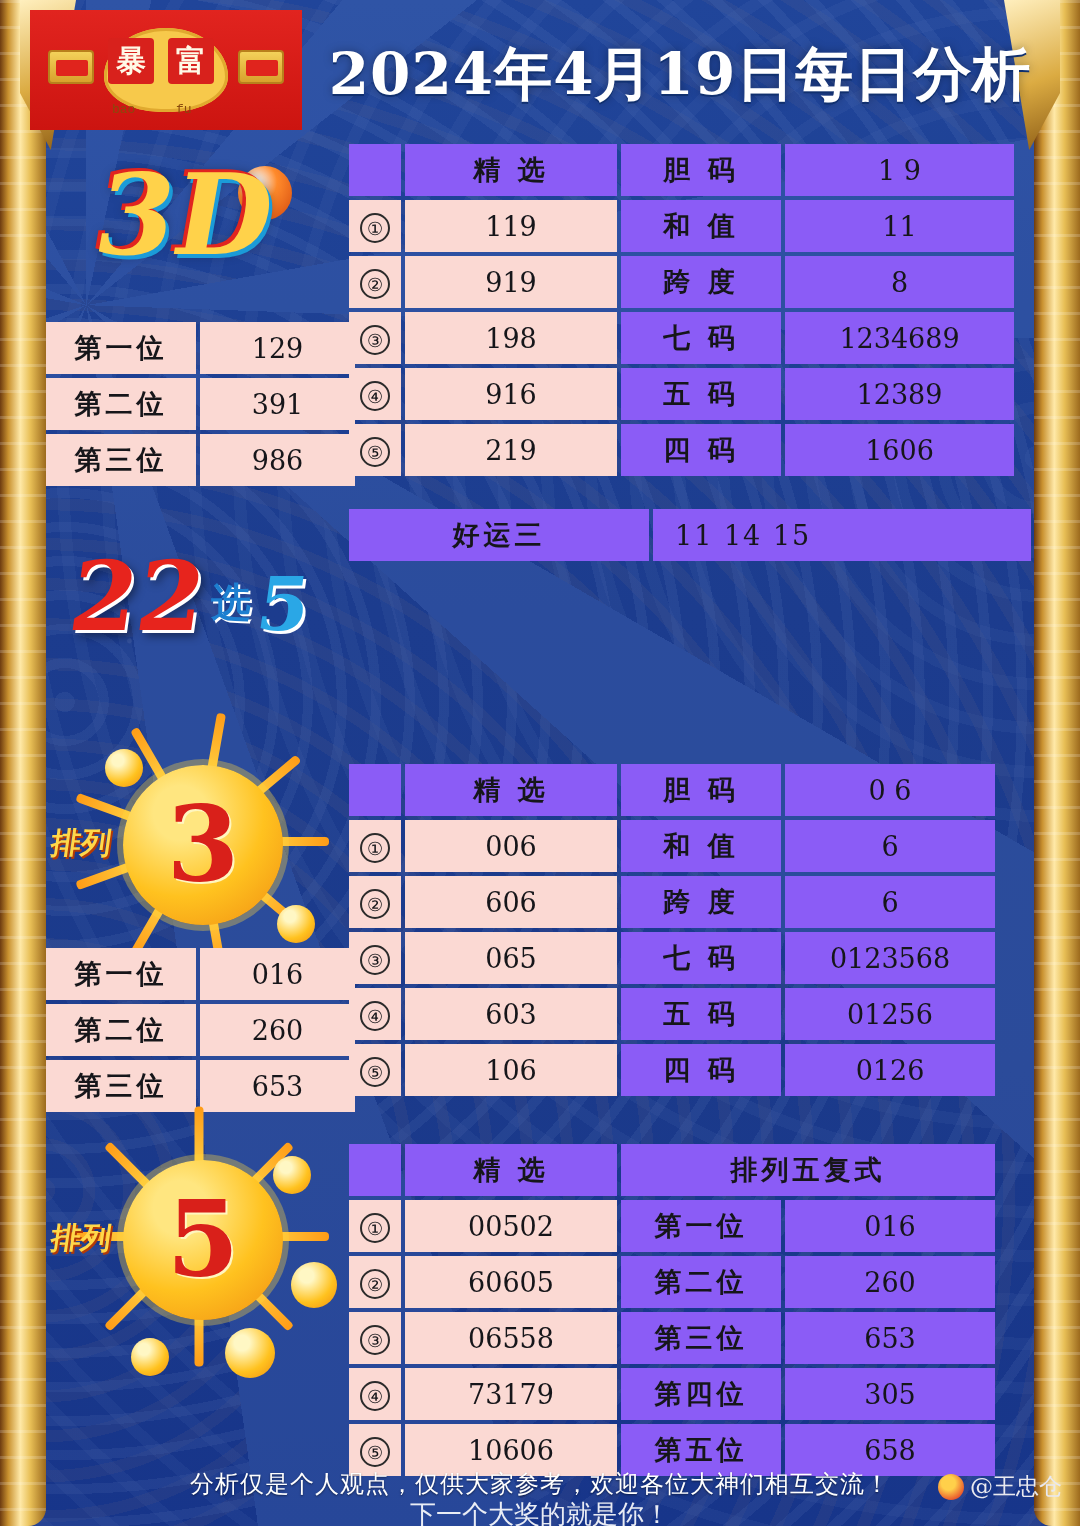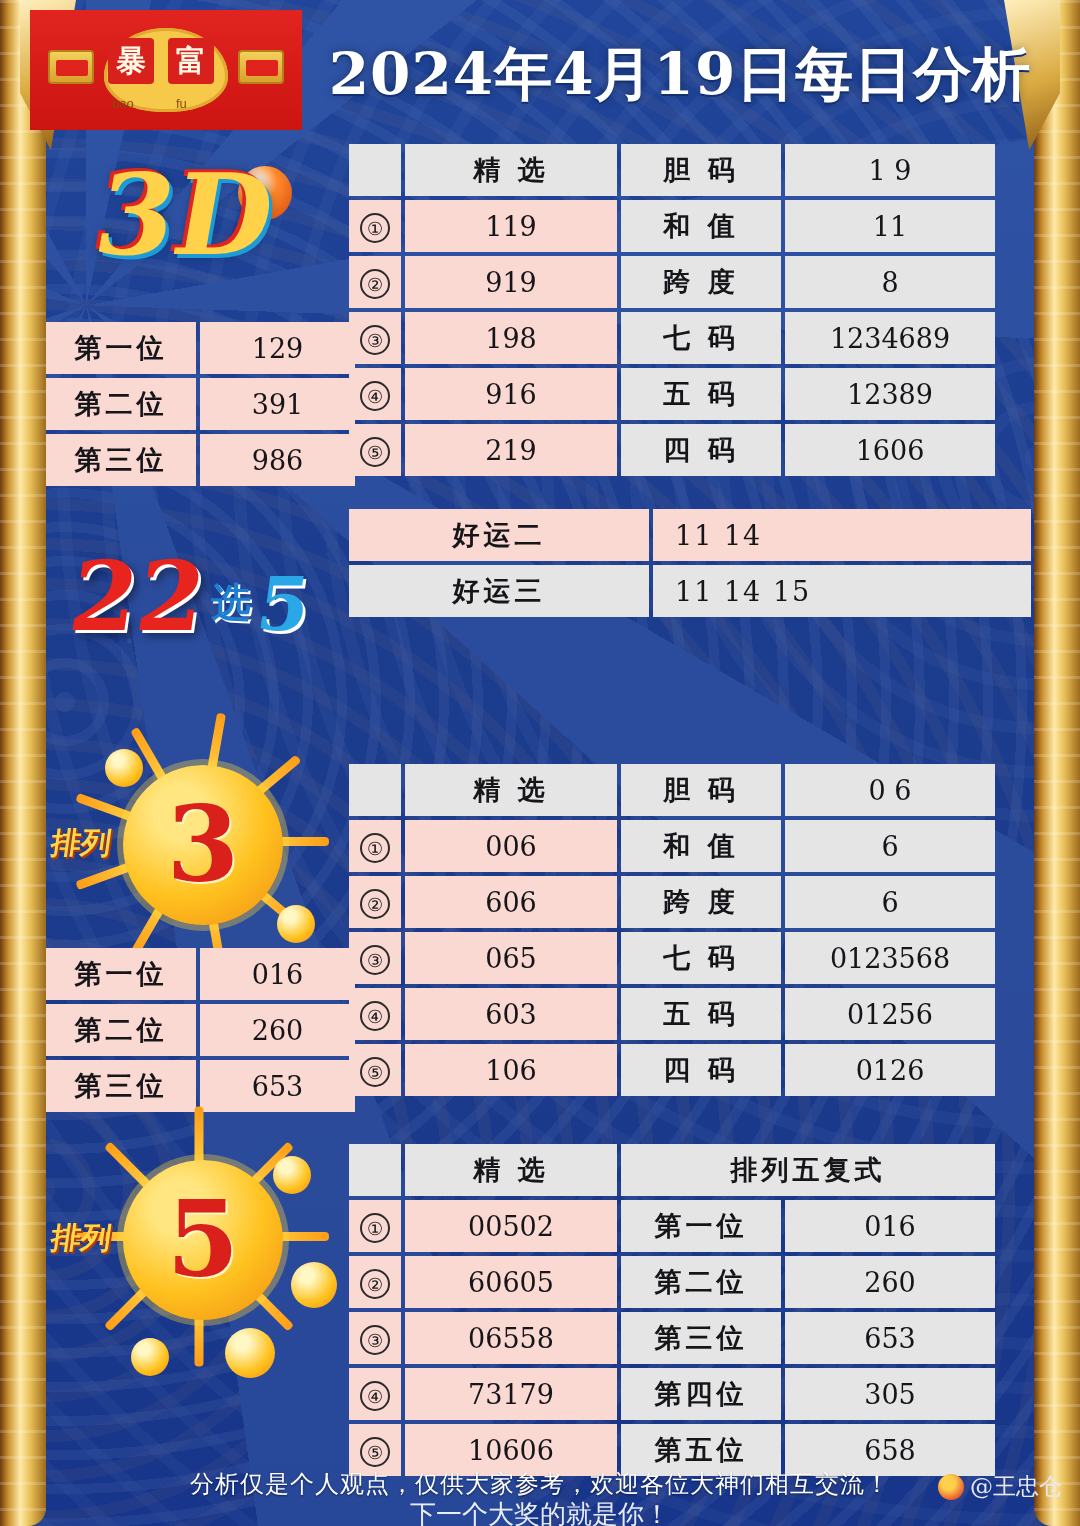--- a/index.html
+++ b/index.html
@@ -69,8 +69,8 @@
   .logo-char.c1 { left: 62px; }
   .logo-char.c2 { left: 122px; }
   .logo-py {
-    position: absolute; top: 74px; font-size: 13px; color: #8a4a0d;
-    font-family: Liberation Sans, sans-serif;
+    position: absolute; top: 80px; font-size: 13px; color: #8a4a0d;
+    font-family: Liberation Mono, monospace;
   }
   .logo-py.p1 { left: 66px; }
   .logo-py.p2 { left: 130px; }

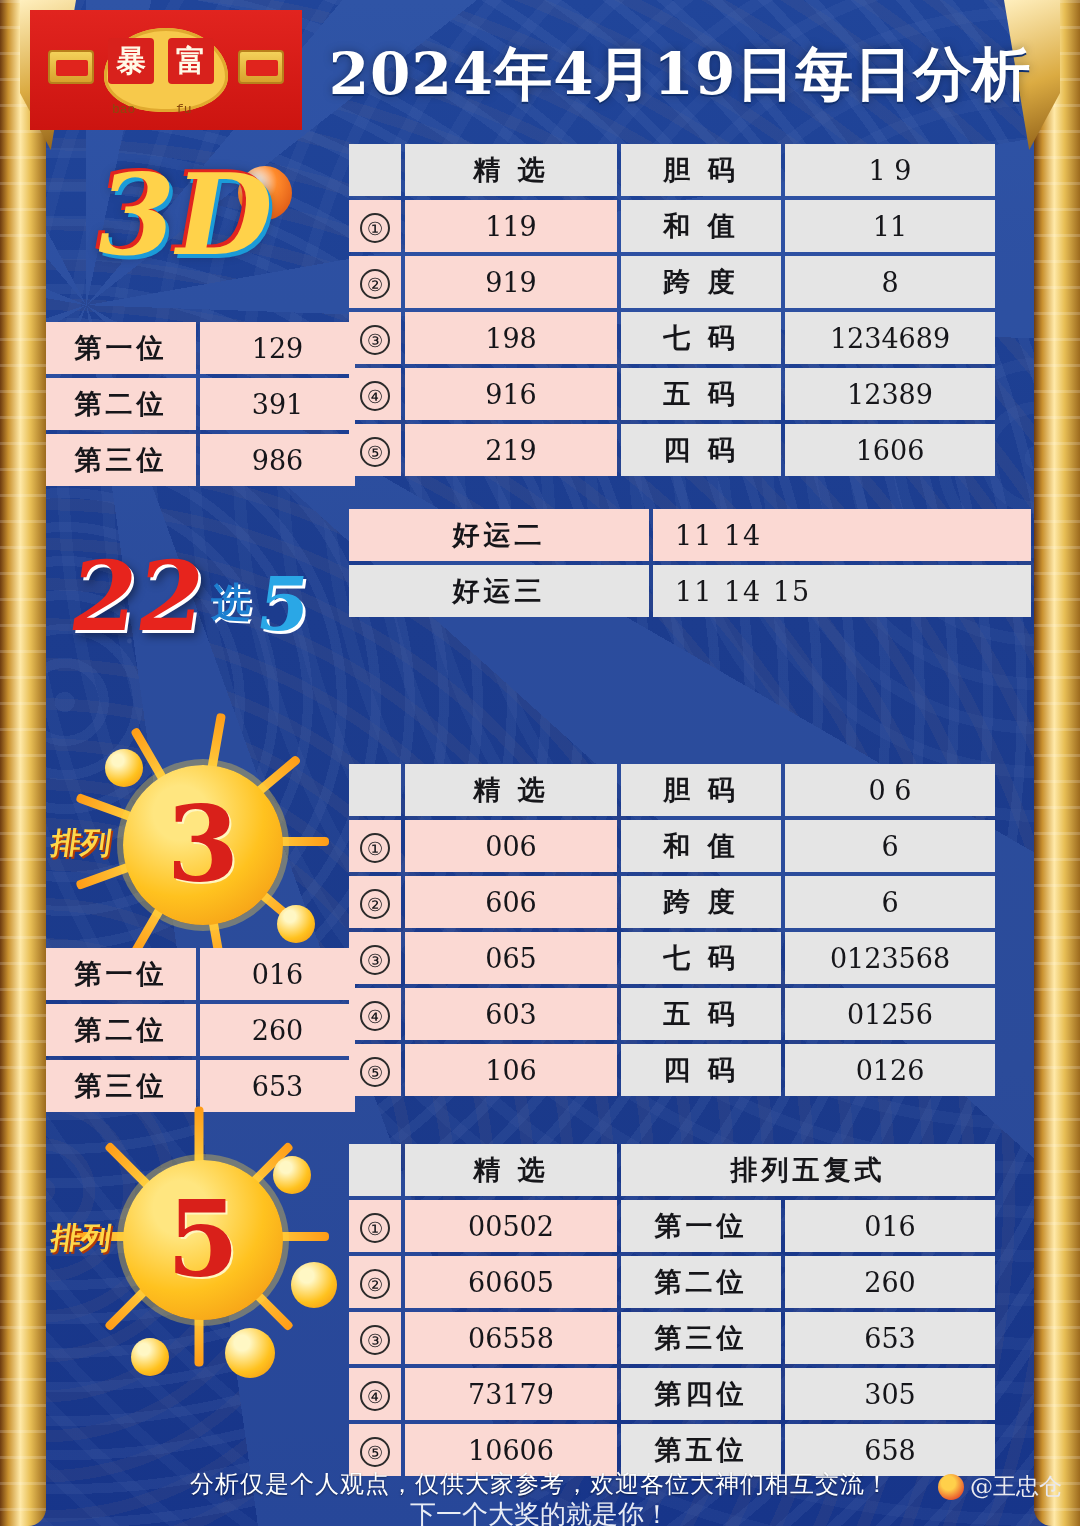--- a/index.html
+++ b/index.html
@@ -172,7 +172,7 @@
     padding: 0 6px;
     white-space: nowrap;
   }
-  .tbl td.lilac { background: #e5e5e5; }
+  .tbl td.lilac { background: #8b5cf6; }
   .tbl td.label { font-weight: bold; letter-spacing: 4px; }
   .circ { display:inline-block; width: 30px; height: 30px; line-height: 28px;
           border: 2px solid #2b2b2b; border-radius: 50%; font-size: 18px; }

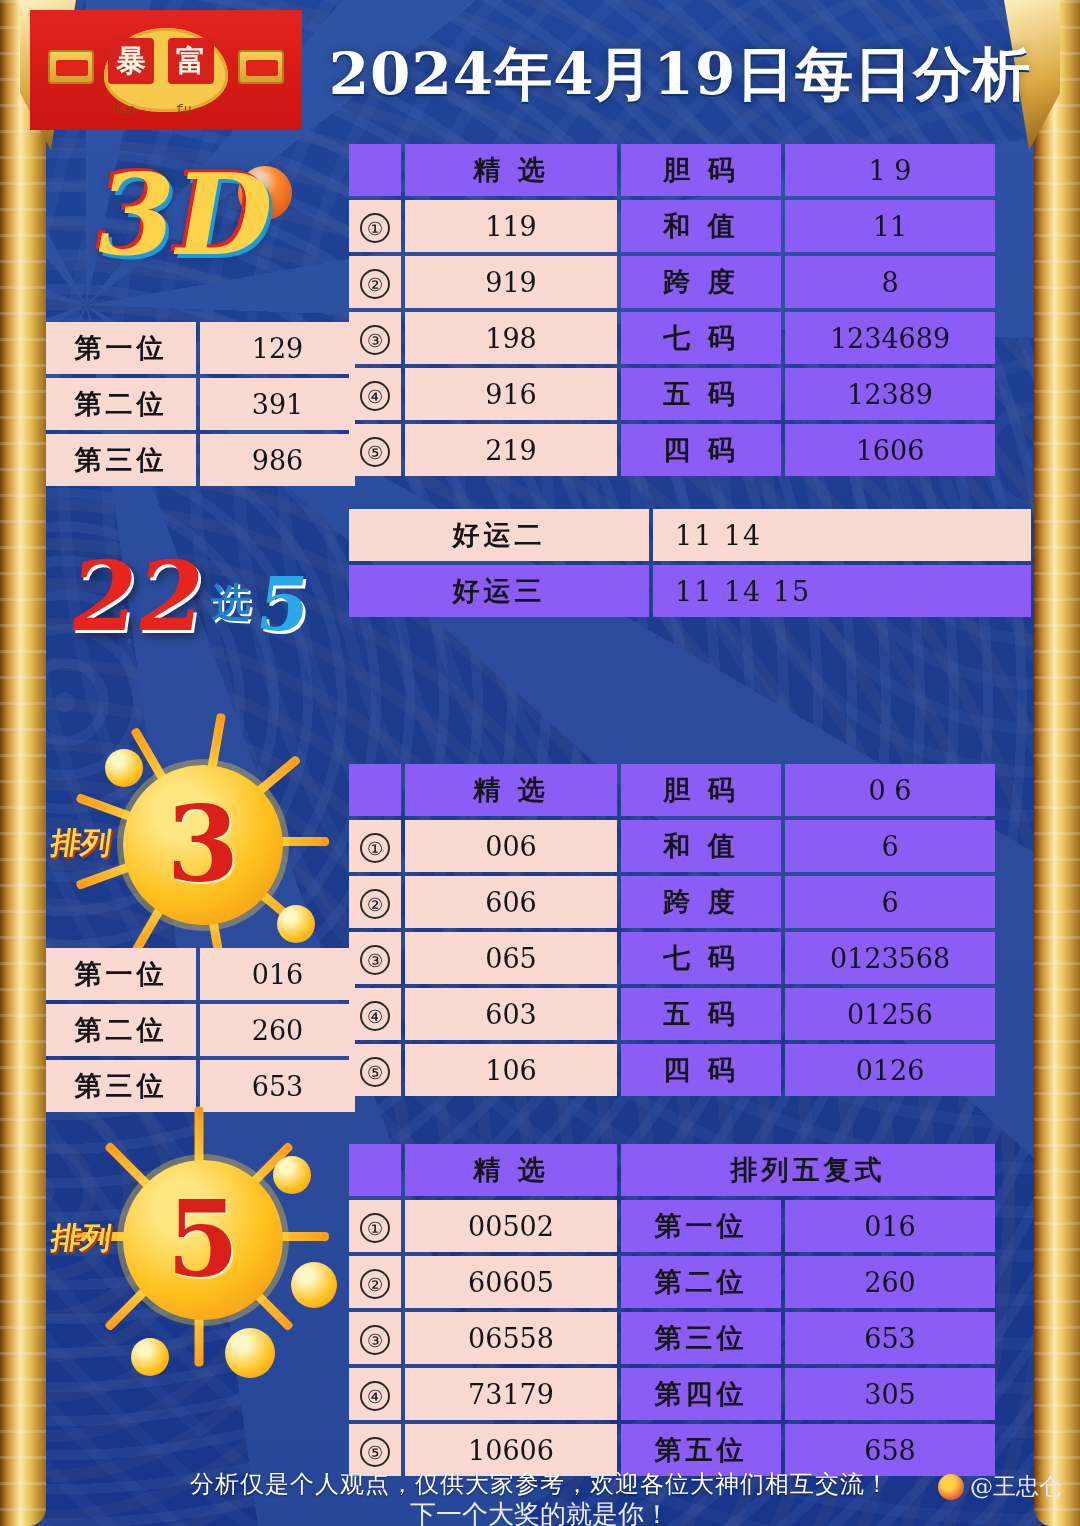--- a/index.html
+++ b/index.html
@@ -191,7 +191,7 @@
   .t-3d td.c1 { width: 52px; }
   .t-3d td.c2 { width: 212px; }
   .t-3d td.c3 { width: 160px; }
-  .t-3d td.c4 { width: 210px; }
+  .t-3d td.c4 { width: 229px; }
 
   
   .t-22 { left: 345px; top: 505px; }

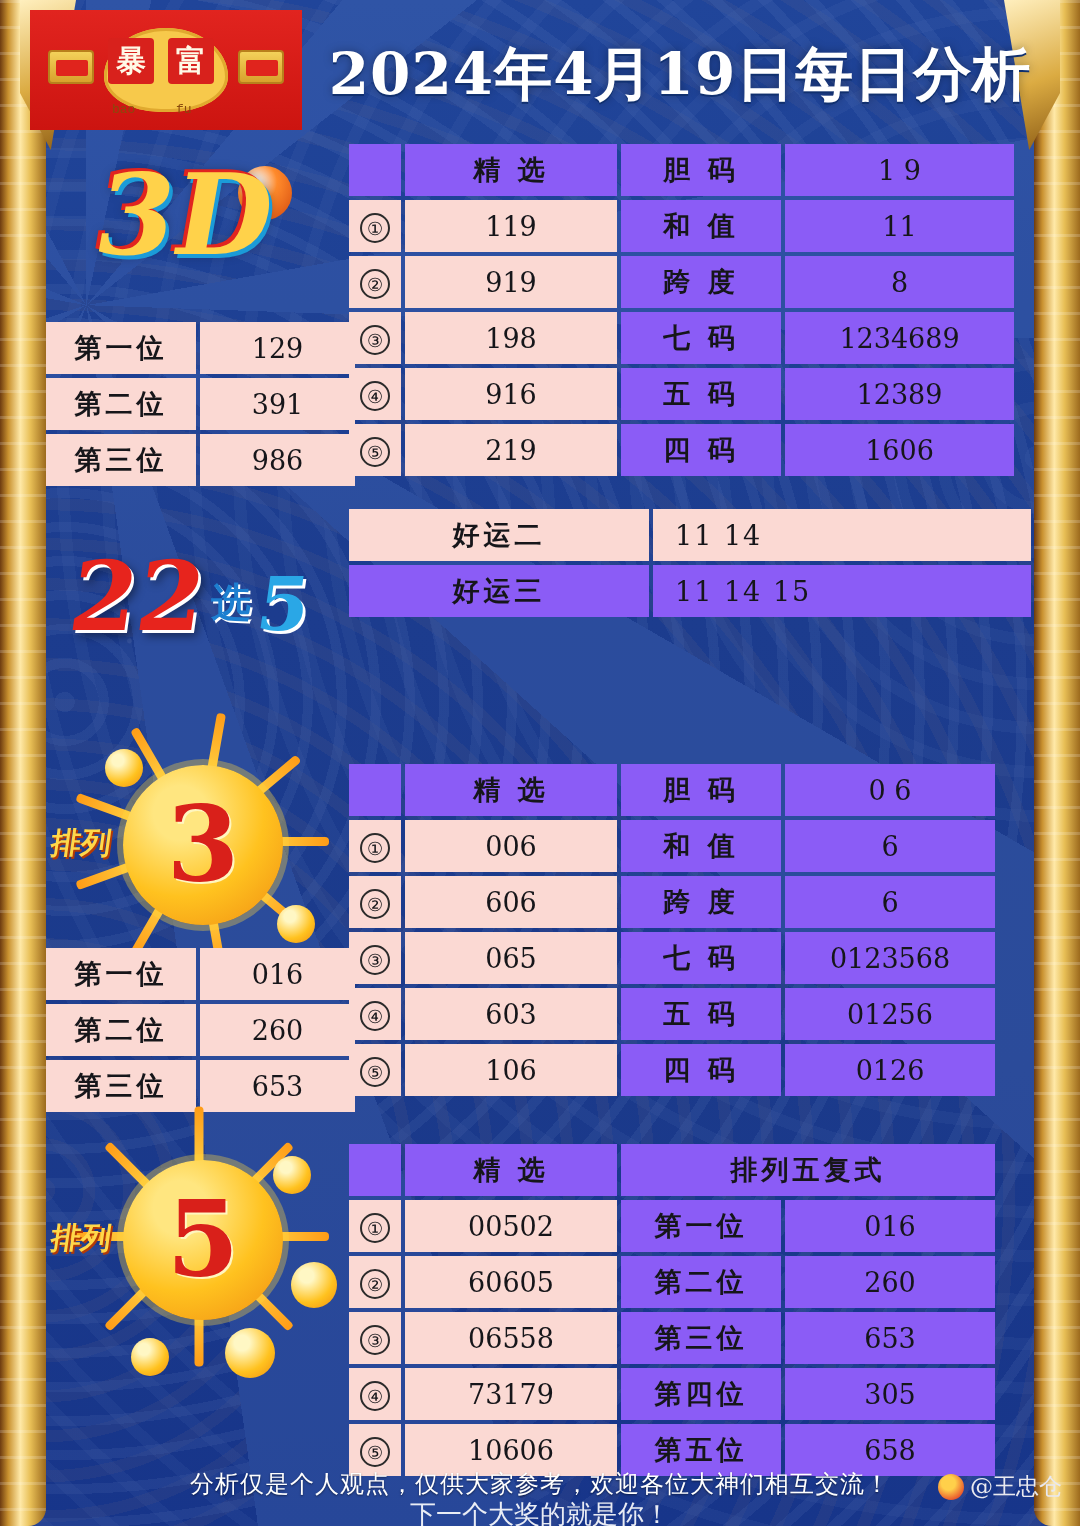--- a/index.html
+++ b/index.html
@@ -336,10 +336,6 @@
 
 <table class="tbl t-22">
   <tbody>
-      <tr>
-    <td class="a label">好运二</td>
-    <td class="b">11  14</td>
-  </tr>
   <tr>
     <td class="a label lilac">好运三</td>
     <td class="b lilac">11  14  15</td>

